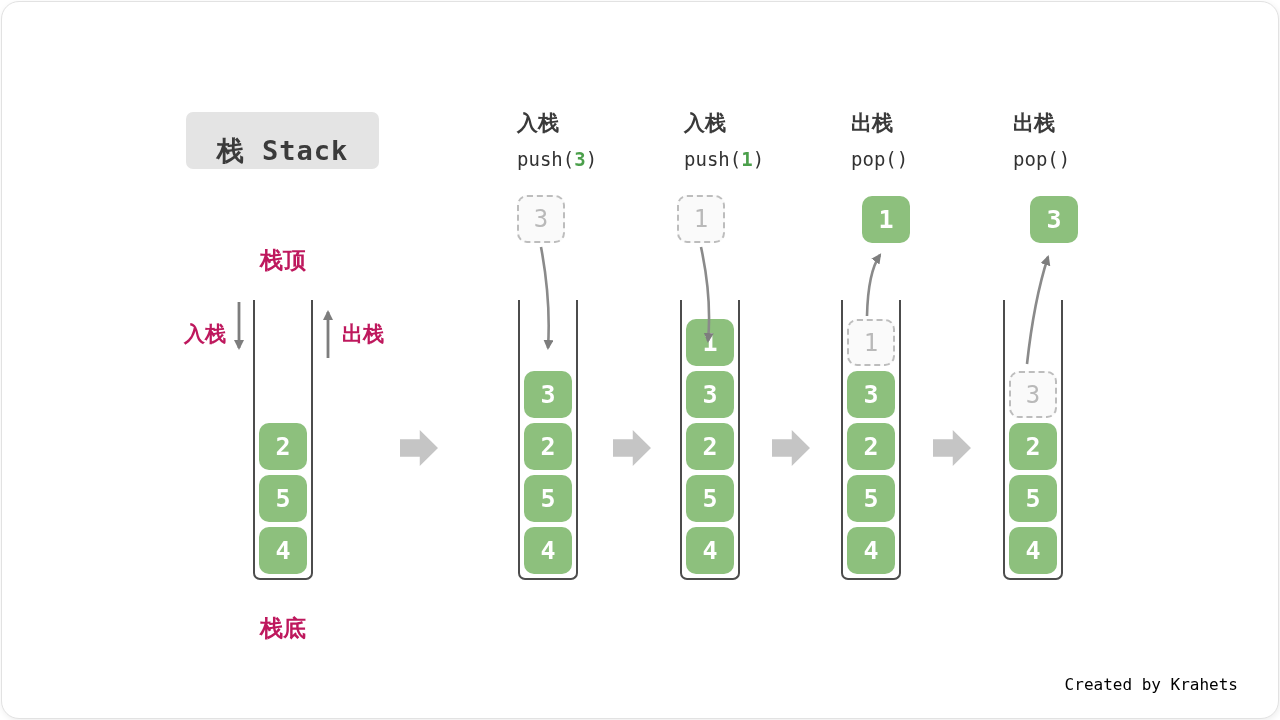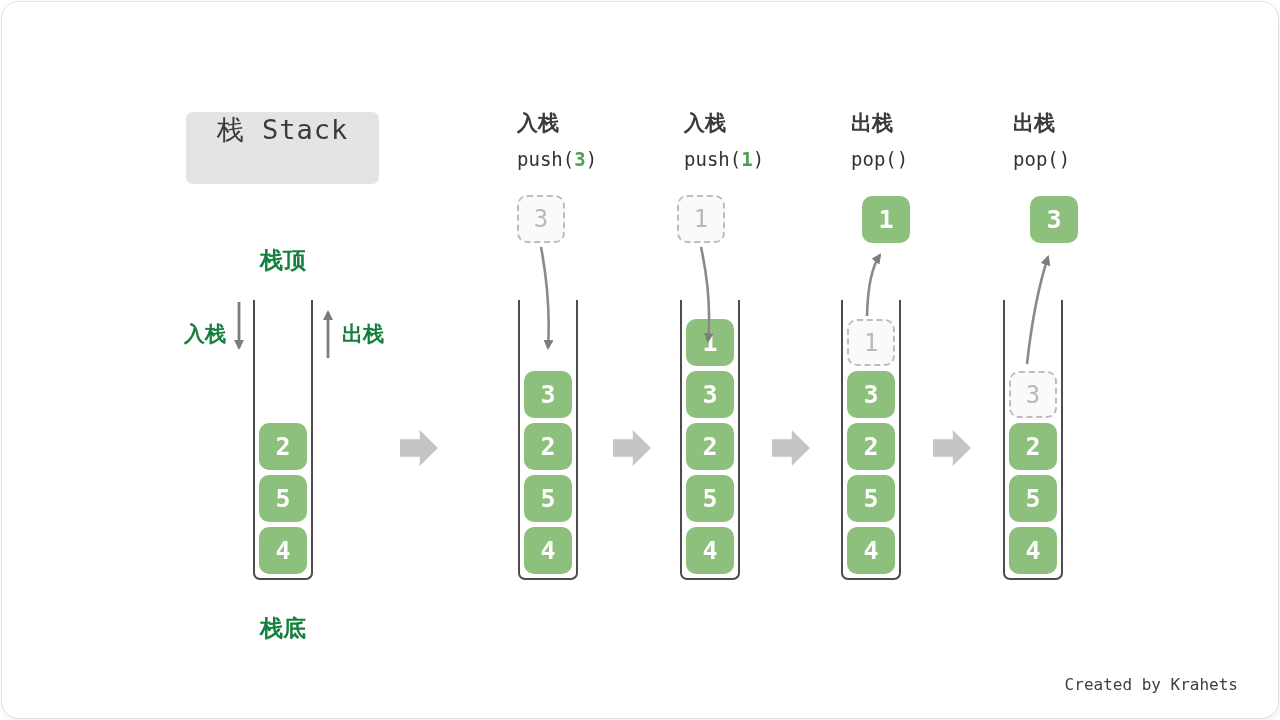--- a/index.html
+++ b/index.html
@@ -13,10 +13,10 @@
     box-shadow:1px 2px 6px rgba(0,0,0,0.07);
   }
   .title-badge{
-    position:absolute;left:186px;top:112px;width:193px;height:72px;
+    position:absolute;left:186px;top:112px;width:193px;height:57px;
     background:#e4e4e4;border-radius:7px;
-    display:flex;align-items:flex-start;justify-content:center;
-    font-family:"DejaVu Sans Mono",monospace;font-weight:400;
+    display:flex;align-items:flex-end;justify-content:center;
+    font-family:"DejaVu Sans Mono",monospace;font-weight:700;
     font-size:27px;color:#3b3b3b;letter-spacing:1px;
   }
   .lbl{

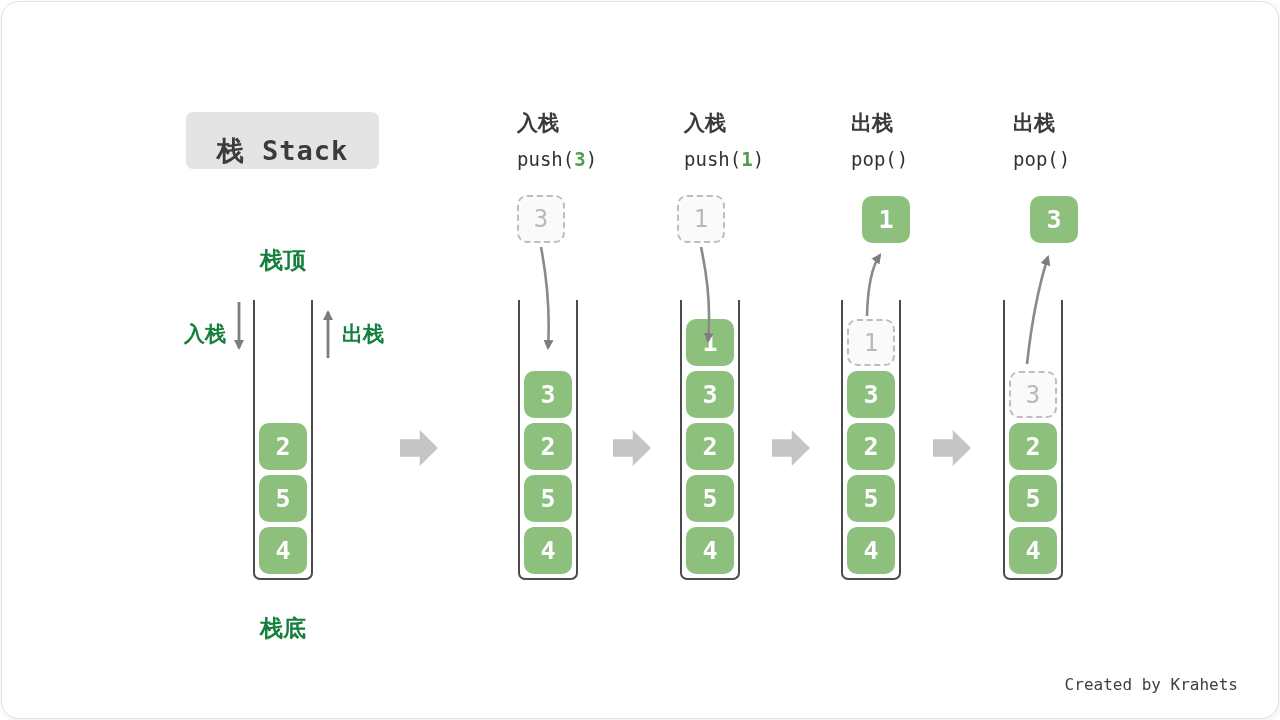--- a/index.html
+++ b/index.html
@@ -20,7 +20,7 @@
     font-size:27px;color:#3b3b3b;letter-spacing:1px;
   }
   .lbl{
-    position:absolute;color:#15803d;font-weight:700;font-size:21px;
+    position:absolute;color:#be185d;font-weight:700;font-size:21px;
     white-space:nowrap;
   }
   .lbl.big{font-size:23px;width:100px;text-align:center;}

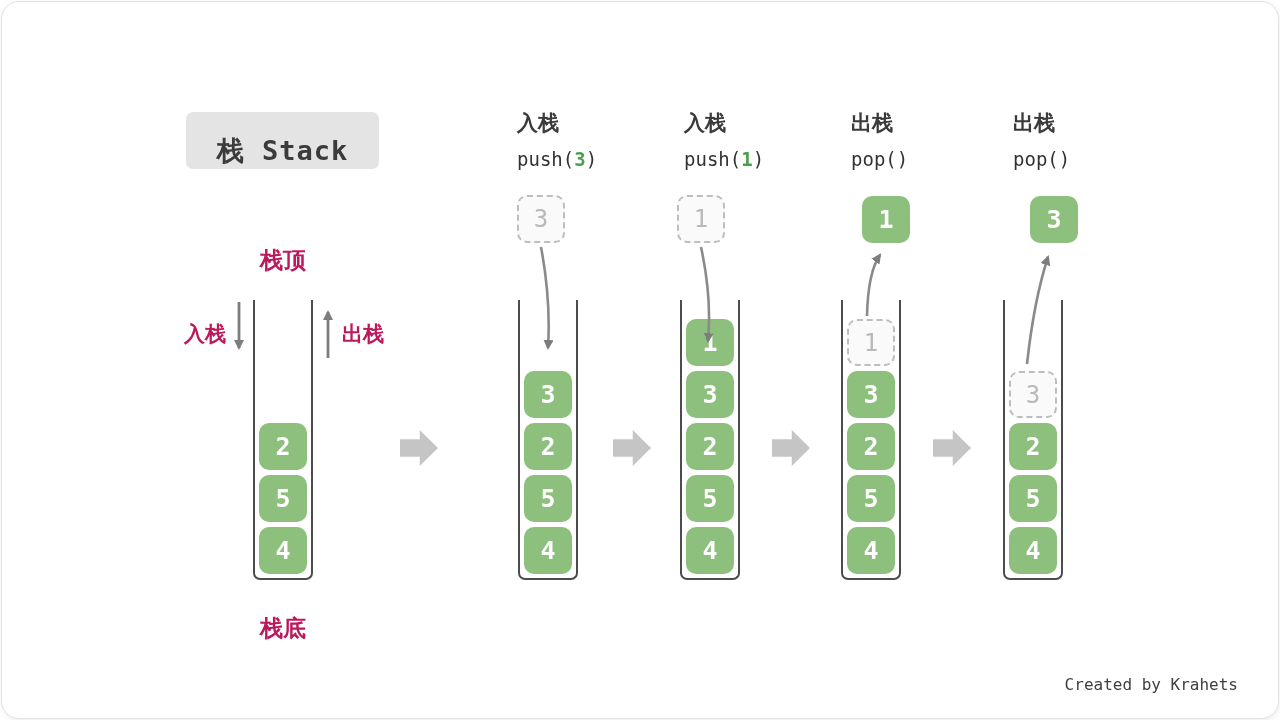--- a/index.html
+++ b/index.html
@@ -57,7 +57,7 @@
   .arrows{position:absolute;left:0;top:0;width:1280px;height:720px;pointer-events:none;}
   .watermark{
     position:absolute;top:675px;right:42px;
-    font-family:"DejaVu Sans Mono",monospace;font-size:16px;color:#404040;
+    font-family:"DejaVu Sans Mono",monospace;font-size:16px;color:#000000;
   }
 </style>
 </head>

